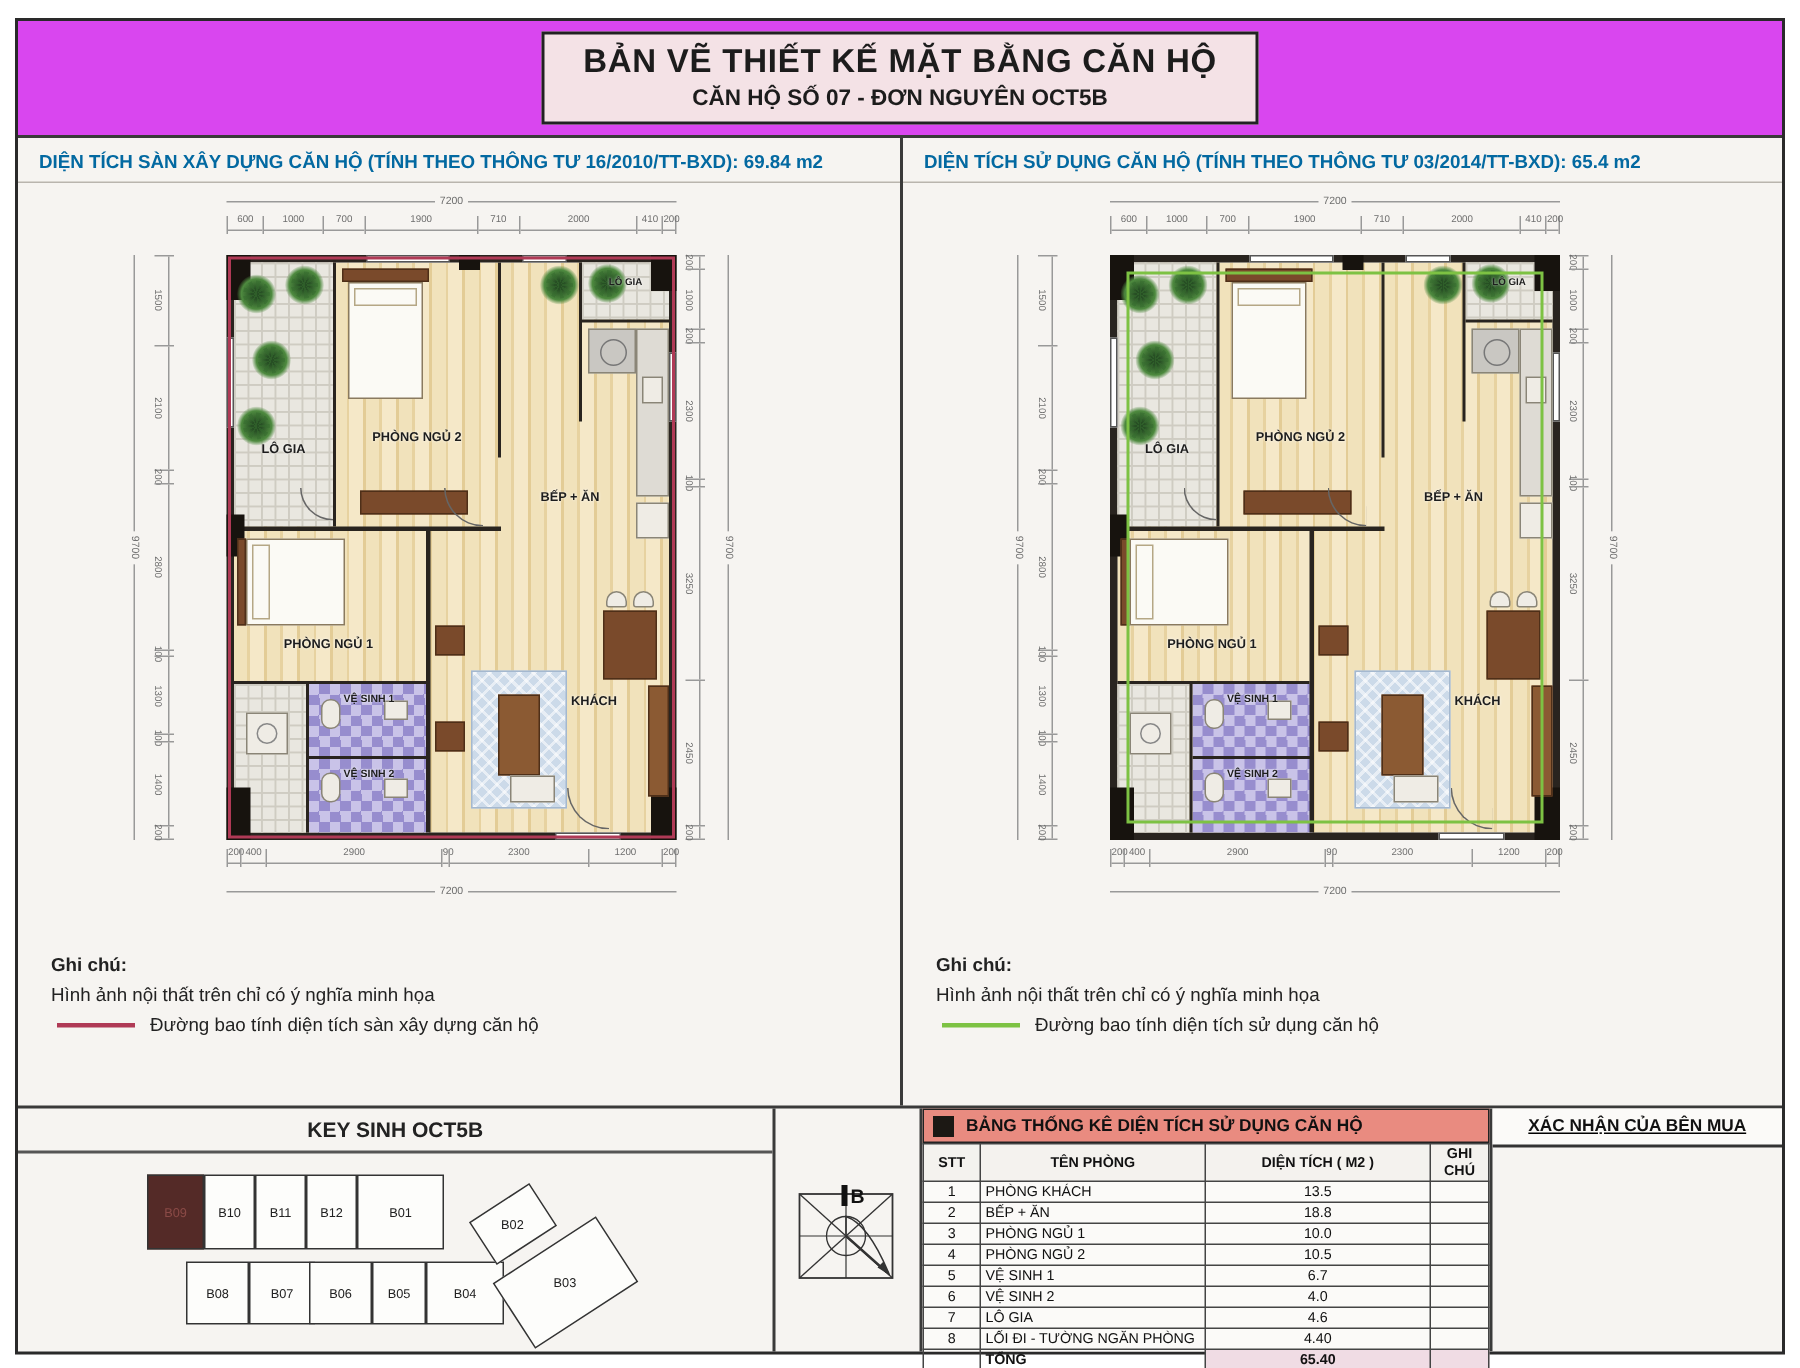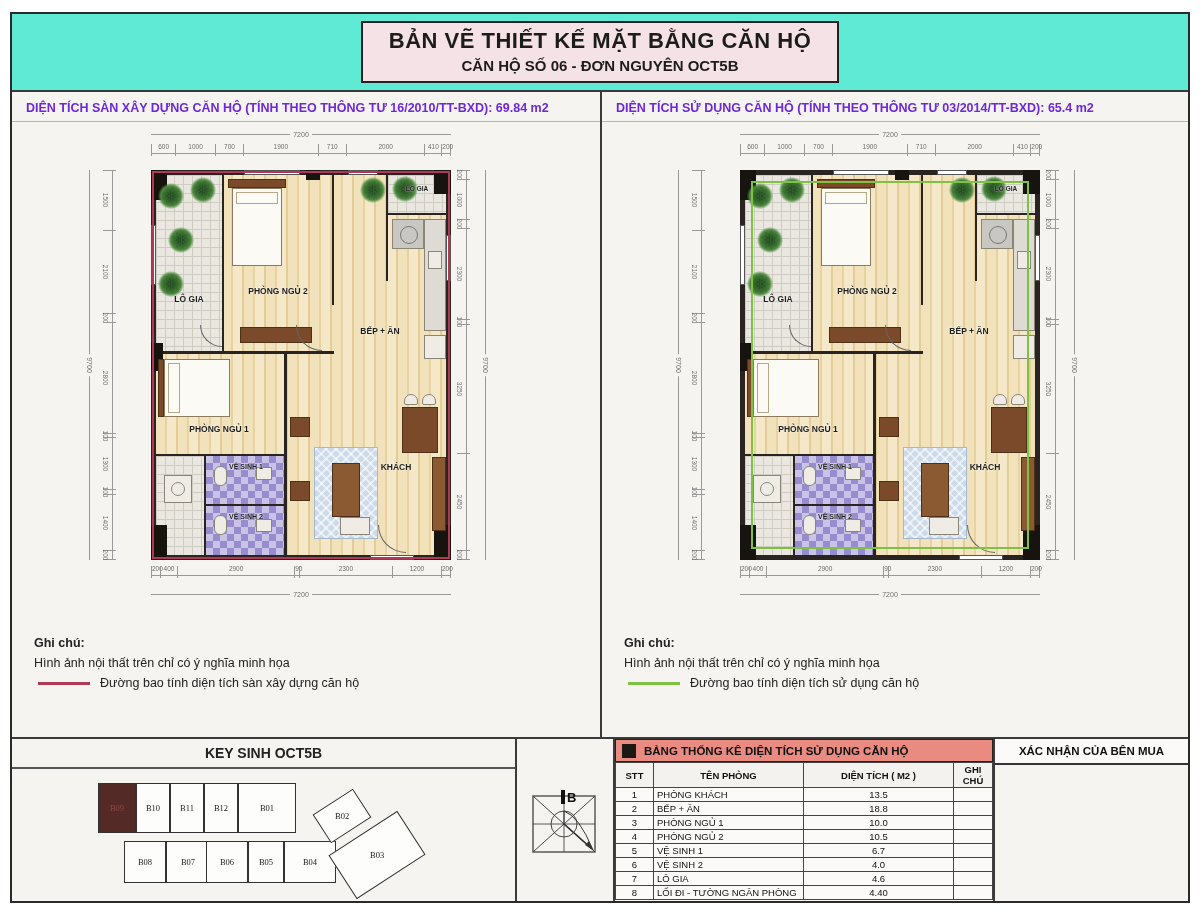--- a/index.html
+++ b/index.html
@@ -8,7 +8,7 @@
            background:#f6f4f1; border:2px solid #2a2a2a; }
 
   
-  .header-band { height:78px; background:#5eead4; border-bottom:2px solid #3a3a3a;
+  .header-band { height:78px; background:#d946ef; border-bottom:2px solid #3a3a3a;
                  display:flex; align-items:center; justify-content:center; }
   .title-box { border:2px solid #222; background:#f4e2e6; padding:5px 26px 7px; text-align:center; }
   .page-title { font-size:22px; font-weight:bold; color:#1c1c1c; letter-spacing:.5px; }

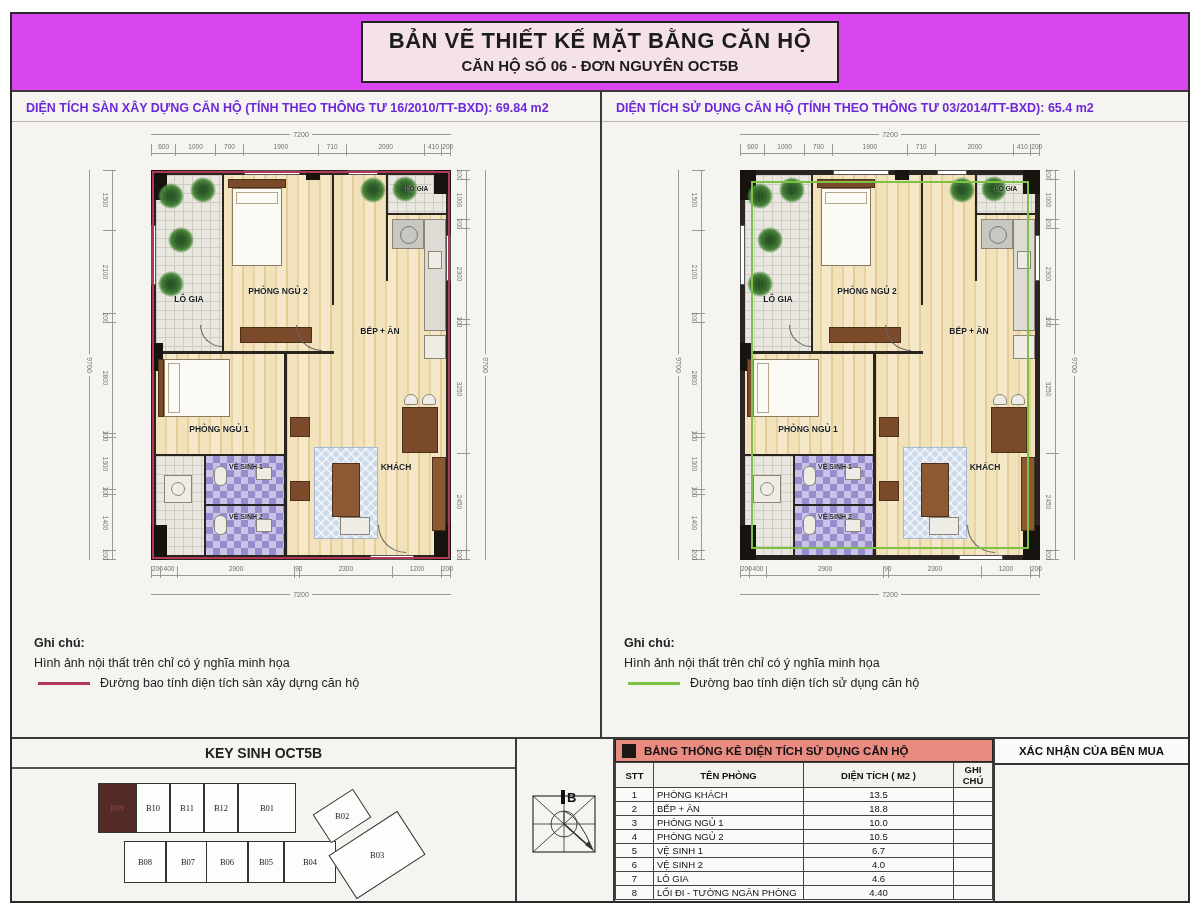--- a/index.html
+++ b/index.html
@@ -109,7 +109,7 @@
   <div class="header-band">
     <div class="title-box">
       <div class="page-title">BẢN VẼ THIẾT KẾ MẶT BẰNG CĂN HỘ</div>
-      <div class="page-subtitle">CĂN HỘ SỐ 06 - ĐƠN NGUYÊN OCT5B</div>
+      <div class="page-subtitle">CĂN HỘ SỐ 07 - ĐƠN NGUYÊN OCT5B</div>
     </div>
   </div>
 

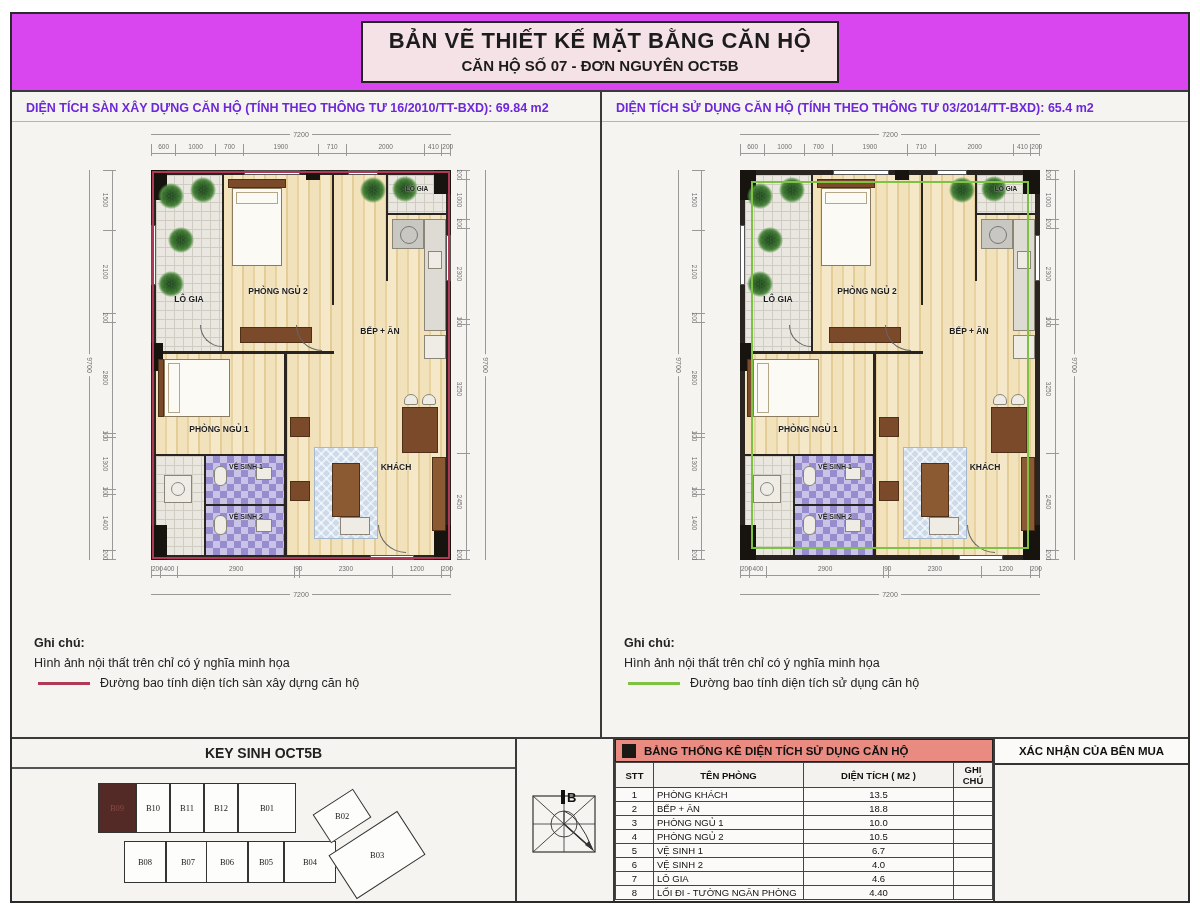--- a/index.html
+++ b/index.html
@@ -18,7 +18,7 @@
   .main-row { display:flex; height:645px; }
   .panel { width:50%; position:relative; }
   .panel + .panel { border-left:2px solid #3a3a3a; }
-  .panel-header { font-size:12.5px; font-weight:bold; color:#6d28d9; padding:9px 0 6px 14px;
+  .panel-header { font-size:12.5px; font-weight:bold; color:#0369a1; padding:9px 0 6px 14px;
                   border-bottom:1px solid #b9b5ae; }
 
   .plan-area { position:relative; width:470px; height:502px; margin:2px auto 0; }

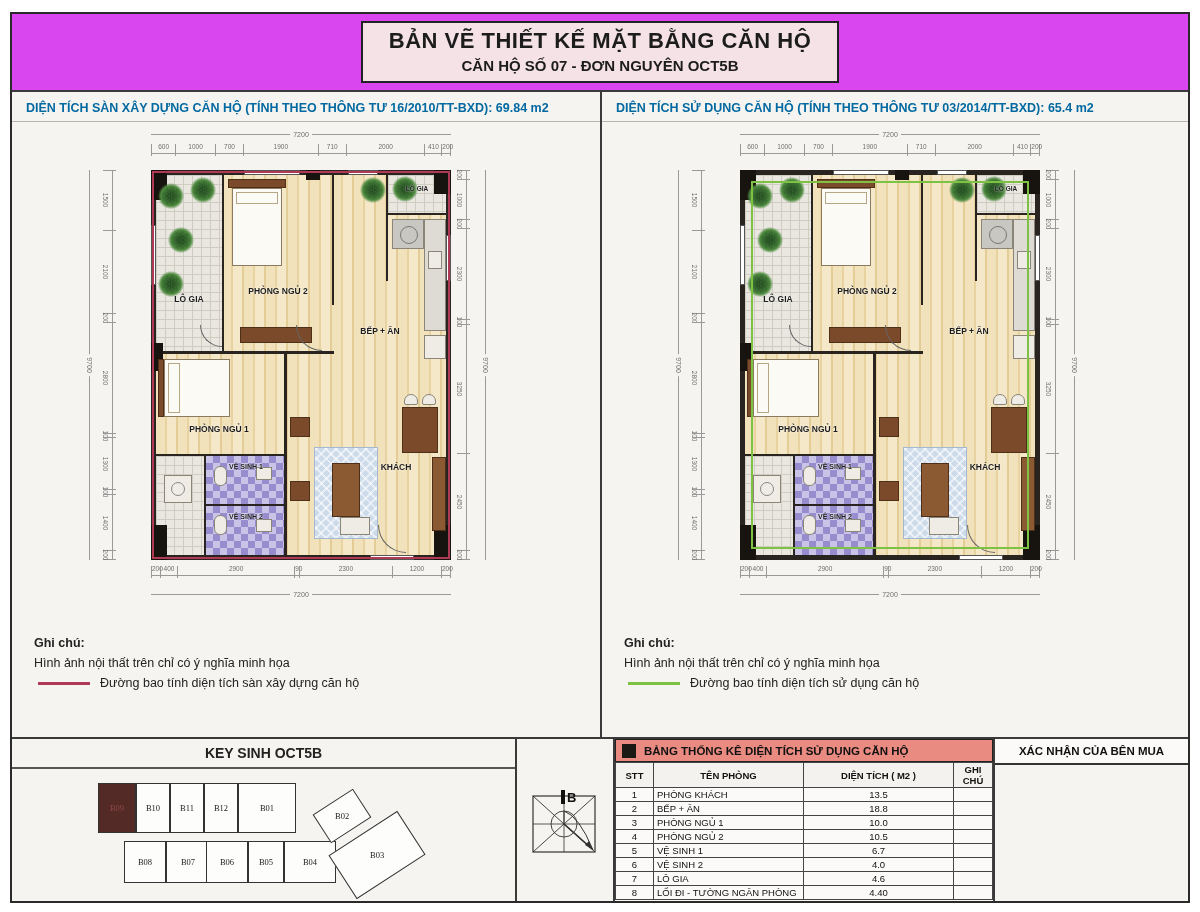--- a/index.html
+++ b/index.html
@@ -97,7 +97,7 @@
   td.c { text-align:center; } td.l { text-align:left; padding-left:6px; }
   tr.total td { font-weight:bold; }
   tr.total td.pink { background:#f0dce4; }
-  .signature-section { flex:1; }
+  .signature-section { flex:1;text-decoration:underline; }
   .signature-title { height:26px; border-bottom:2px solid #333; display:flex; align-items:center;
                      justify-content:center; font-size:11.5px; font-weight:bold; color:#111; background:#fbfaf8;}
 </style>

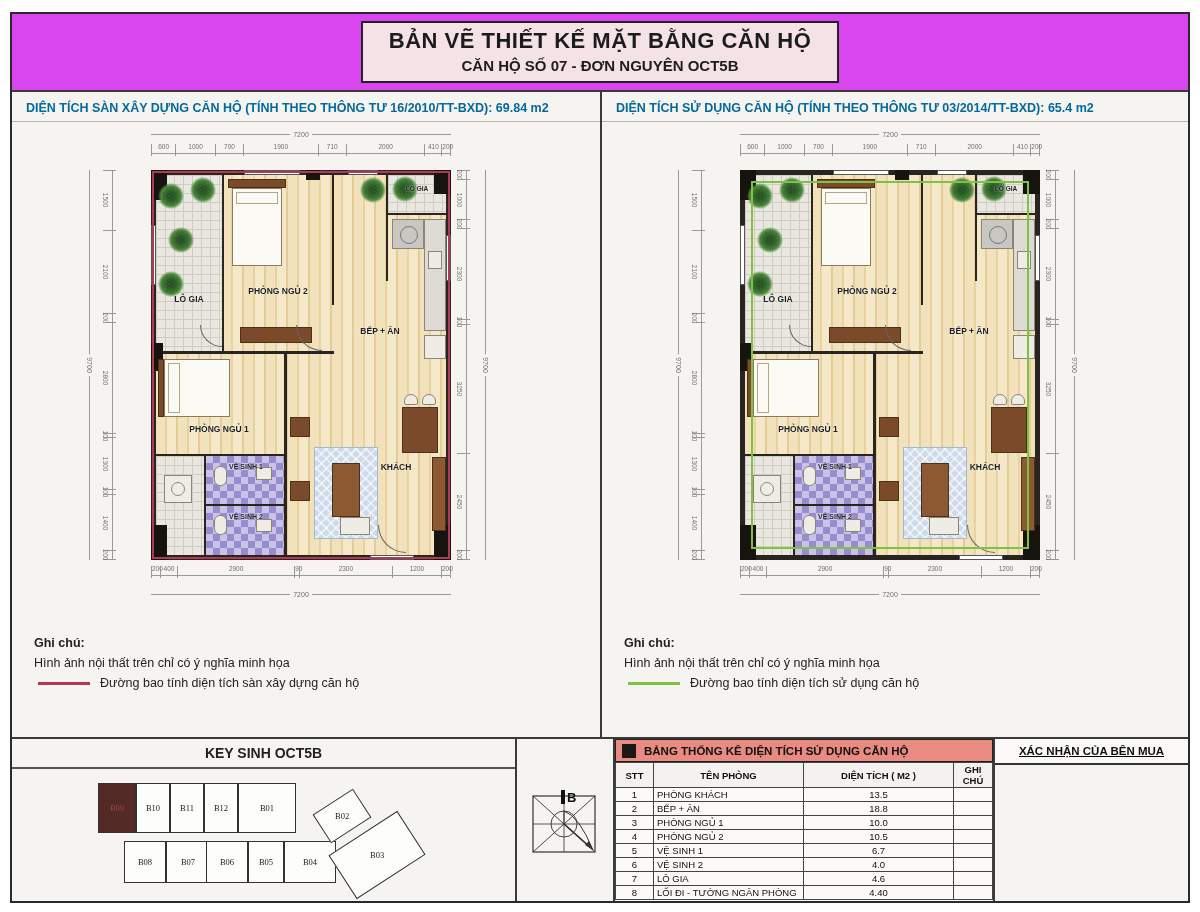--- a/index.html
+++ b/index.html
@@ -81,7 +81,7 @@
   .keyplan-section { width:505px; border-right:2px solid #3a3a3a; }
   .keyplan-title { height:30px; border-bottom:2px solid #555; display:flex; align-items:center;
                    justify-content:center; font-size:14px; font-weight:bold; color:#222; }
-  .keyplan-canvas { position:relative; height:130px;font-family:Liberation Serif, serif; }
+  .keyplan-canvas { position:relative; height:130px; }
   .kp-box { position:absolute; border:1px solid #333; background:#fdfdfb; display:flex;
             align-items:center; justify-content:center; font-size:8.5px; color:#222; }
   .kp-dark { background:#542a27; color:#8a4a46; }

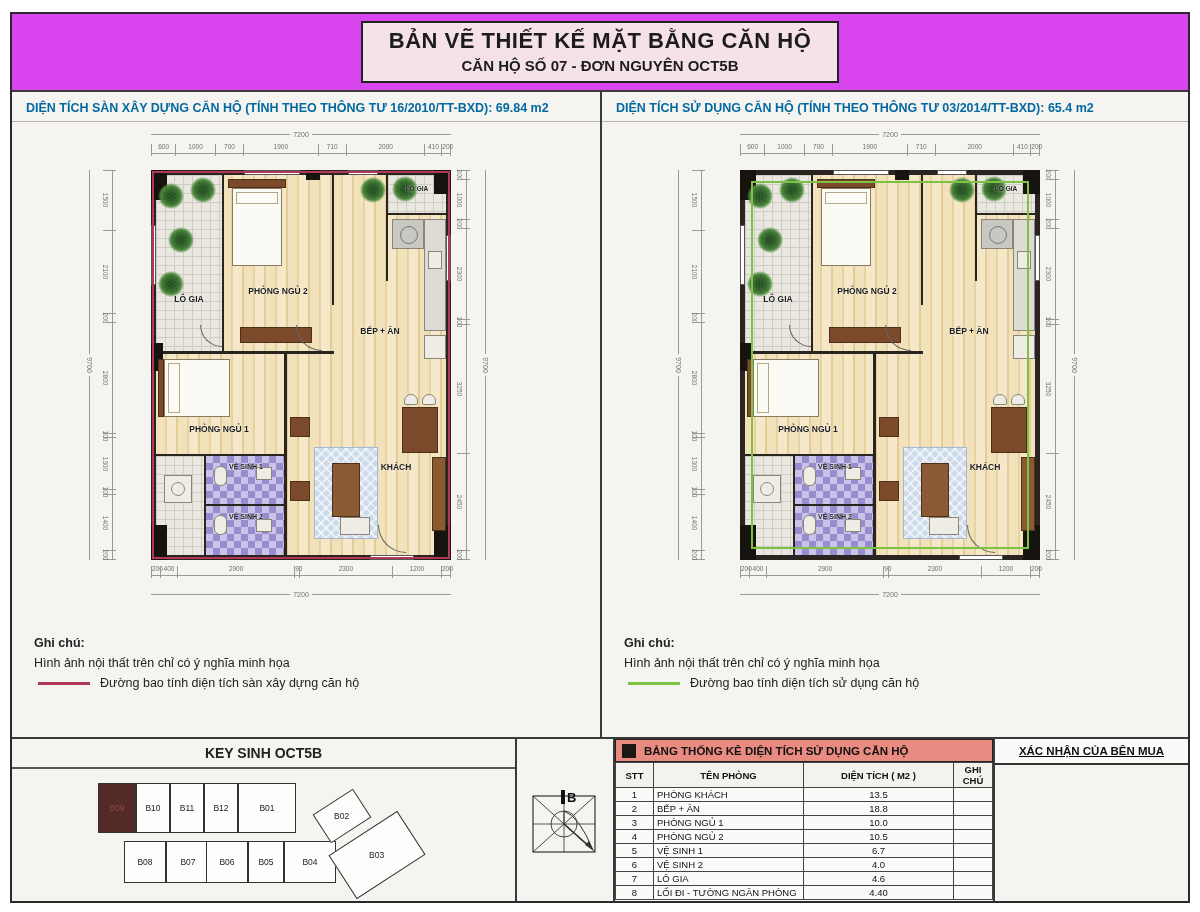--- a/index.html
+++ b/index.html
@@ -626,6 +626,12 @@
               <td class="c">4.40</td>
               <td class="c"></td>
             </tr>
+            <tr class="total">
+              <td class="c"></td>
+              <td class="l">TỔNG</td>
+              <td class="c pink">65.40</td>
+              <td class="c pink"></td>
+            </tr>
           </tbody>
       </table>
     </div>

